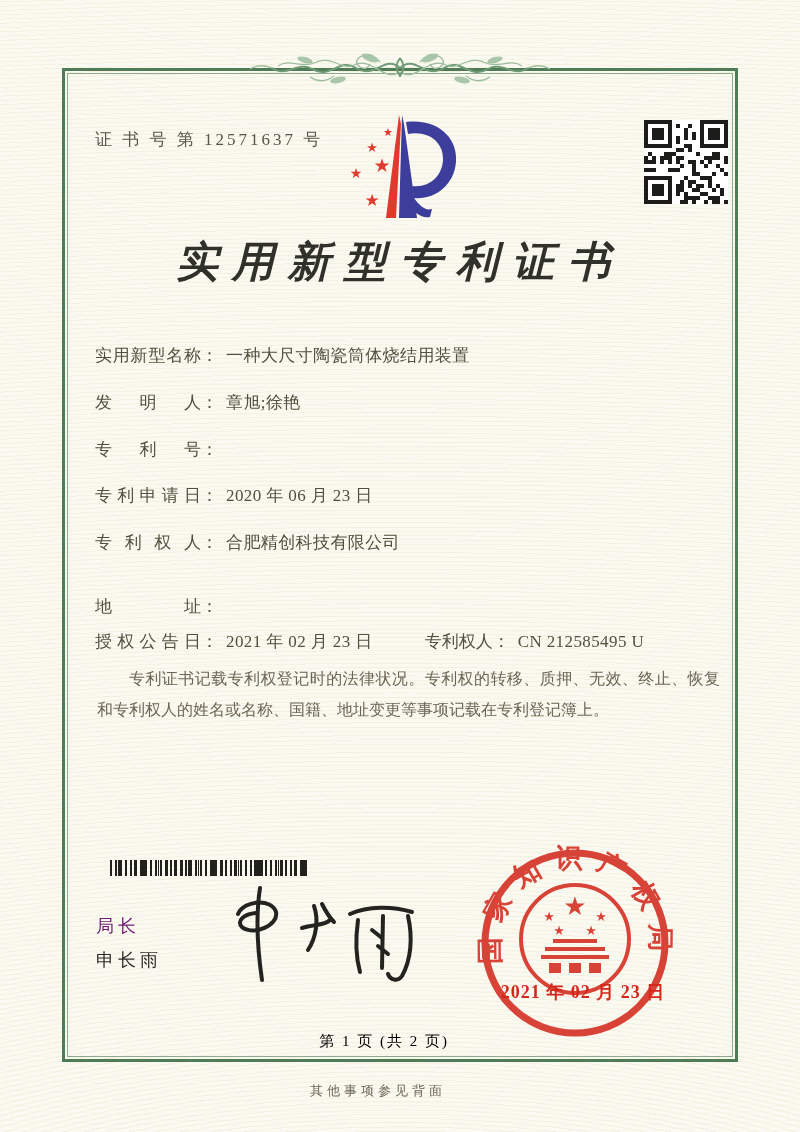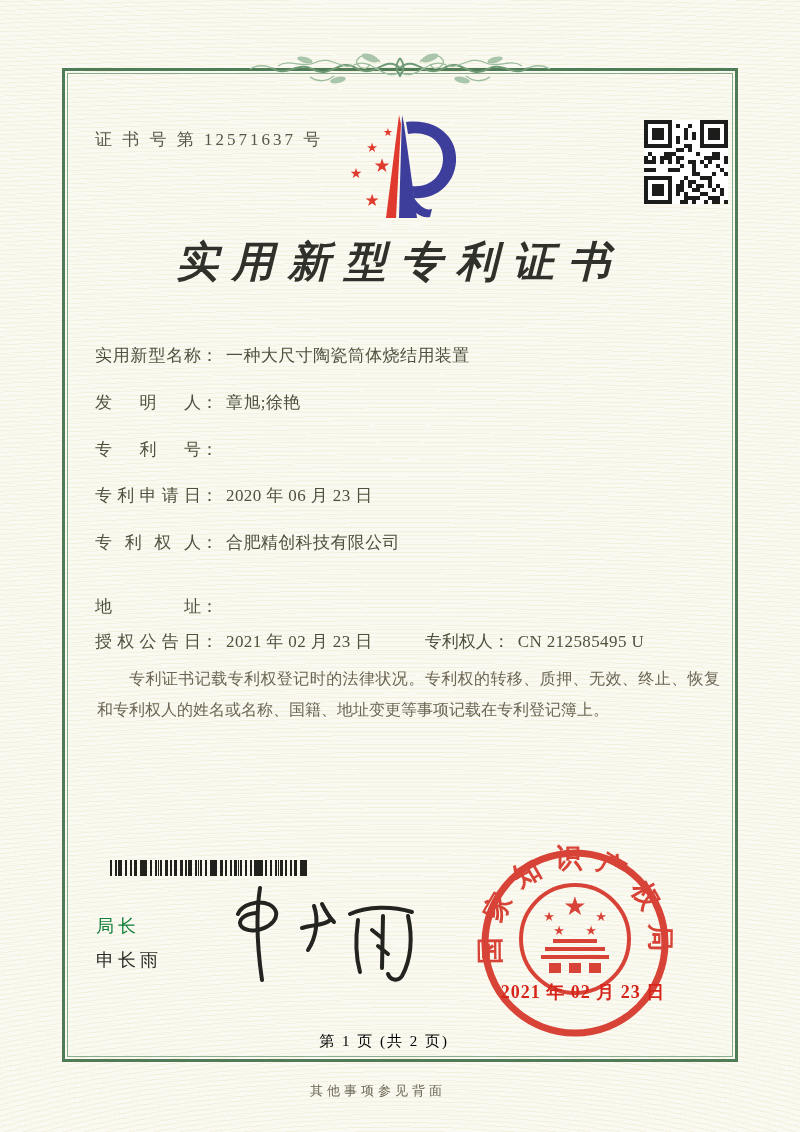--- a/index.html
+++ b/index.html
@@ -38,7 +38,7 @@
       repeating-linear-gradient(90deg,#21211d 0 1px,rgba(0,0,0,0) 1px 8px),
       repeating-linear-gradient(90deg,rgba(0,0,0,0) 0 9px,#21211d 9px 12px,rgba(0,0,0,0) 12px 23px);
   }
-  .sig-title{position:absolute;left:96px;top:914px;font-size:18px;color:#15803d;font-family:"Liberation Sans",sans-serif;letter-spacing:4px;}
+  .sig-title{position:absolute;left:96px;top:914px;font-size:18px;color:#701a75;font-family:"Liberation Sans",sans-serif;letter-spacing:4px;}
   .sig-name{position:absolute;left:96px;top:948px;font-size:18px;color:#2d2d28;font-family:"Liberation Sans",sans-serif;letter-spacing:4px;}
   .signature{position:absolute;left:222px;top:880px;width:205px;height:105px;}
   .signature path{fill:none;stroke:#23231f;stroke-width:4;stroke-linecap:round;}

